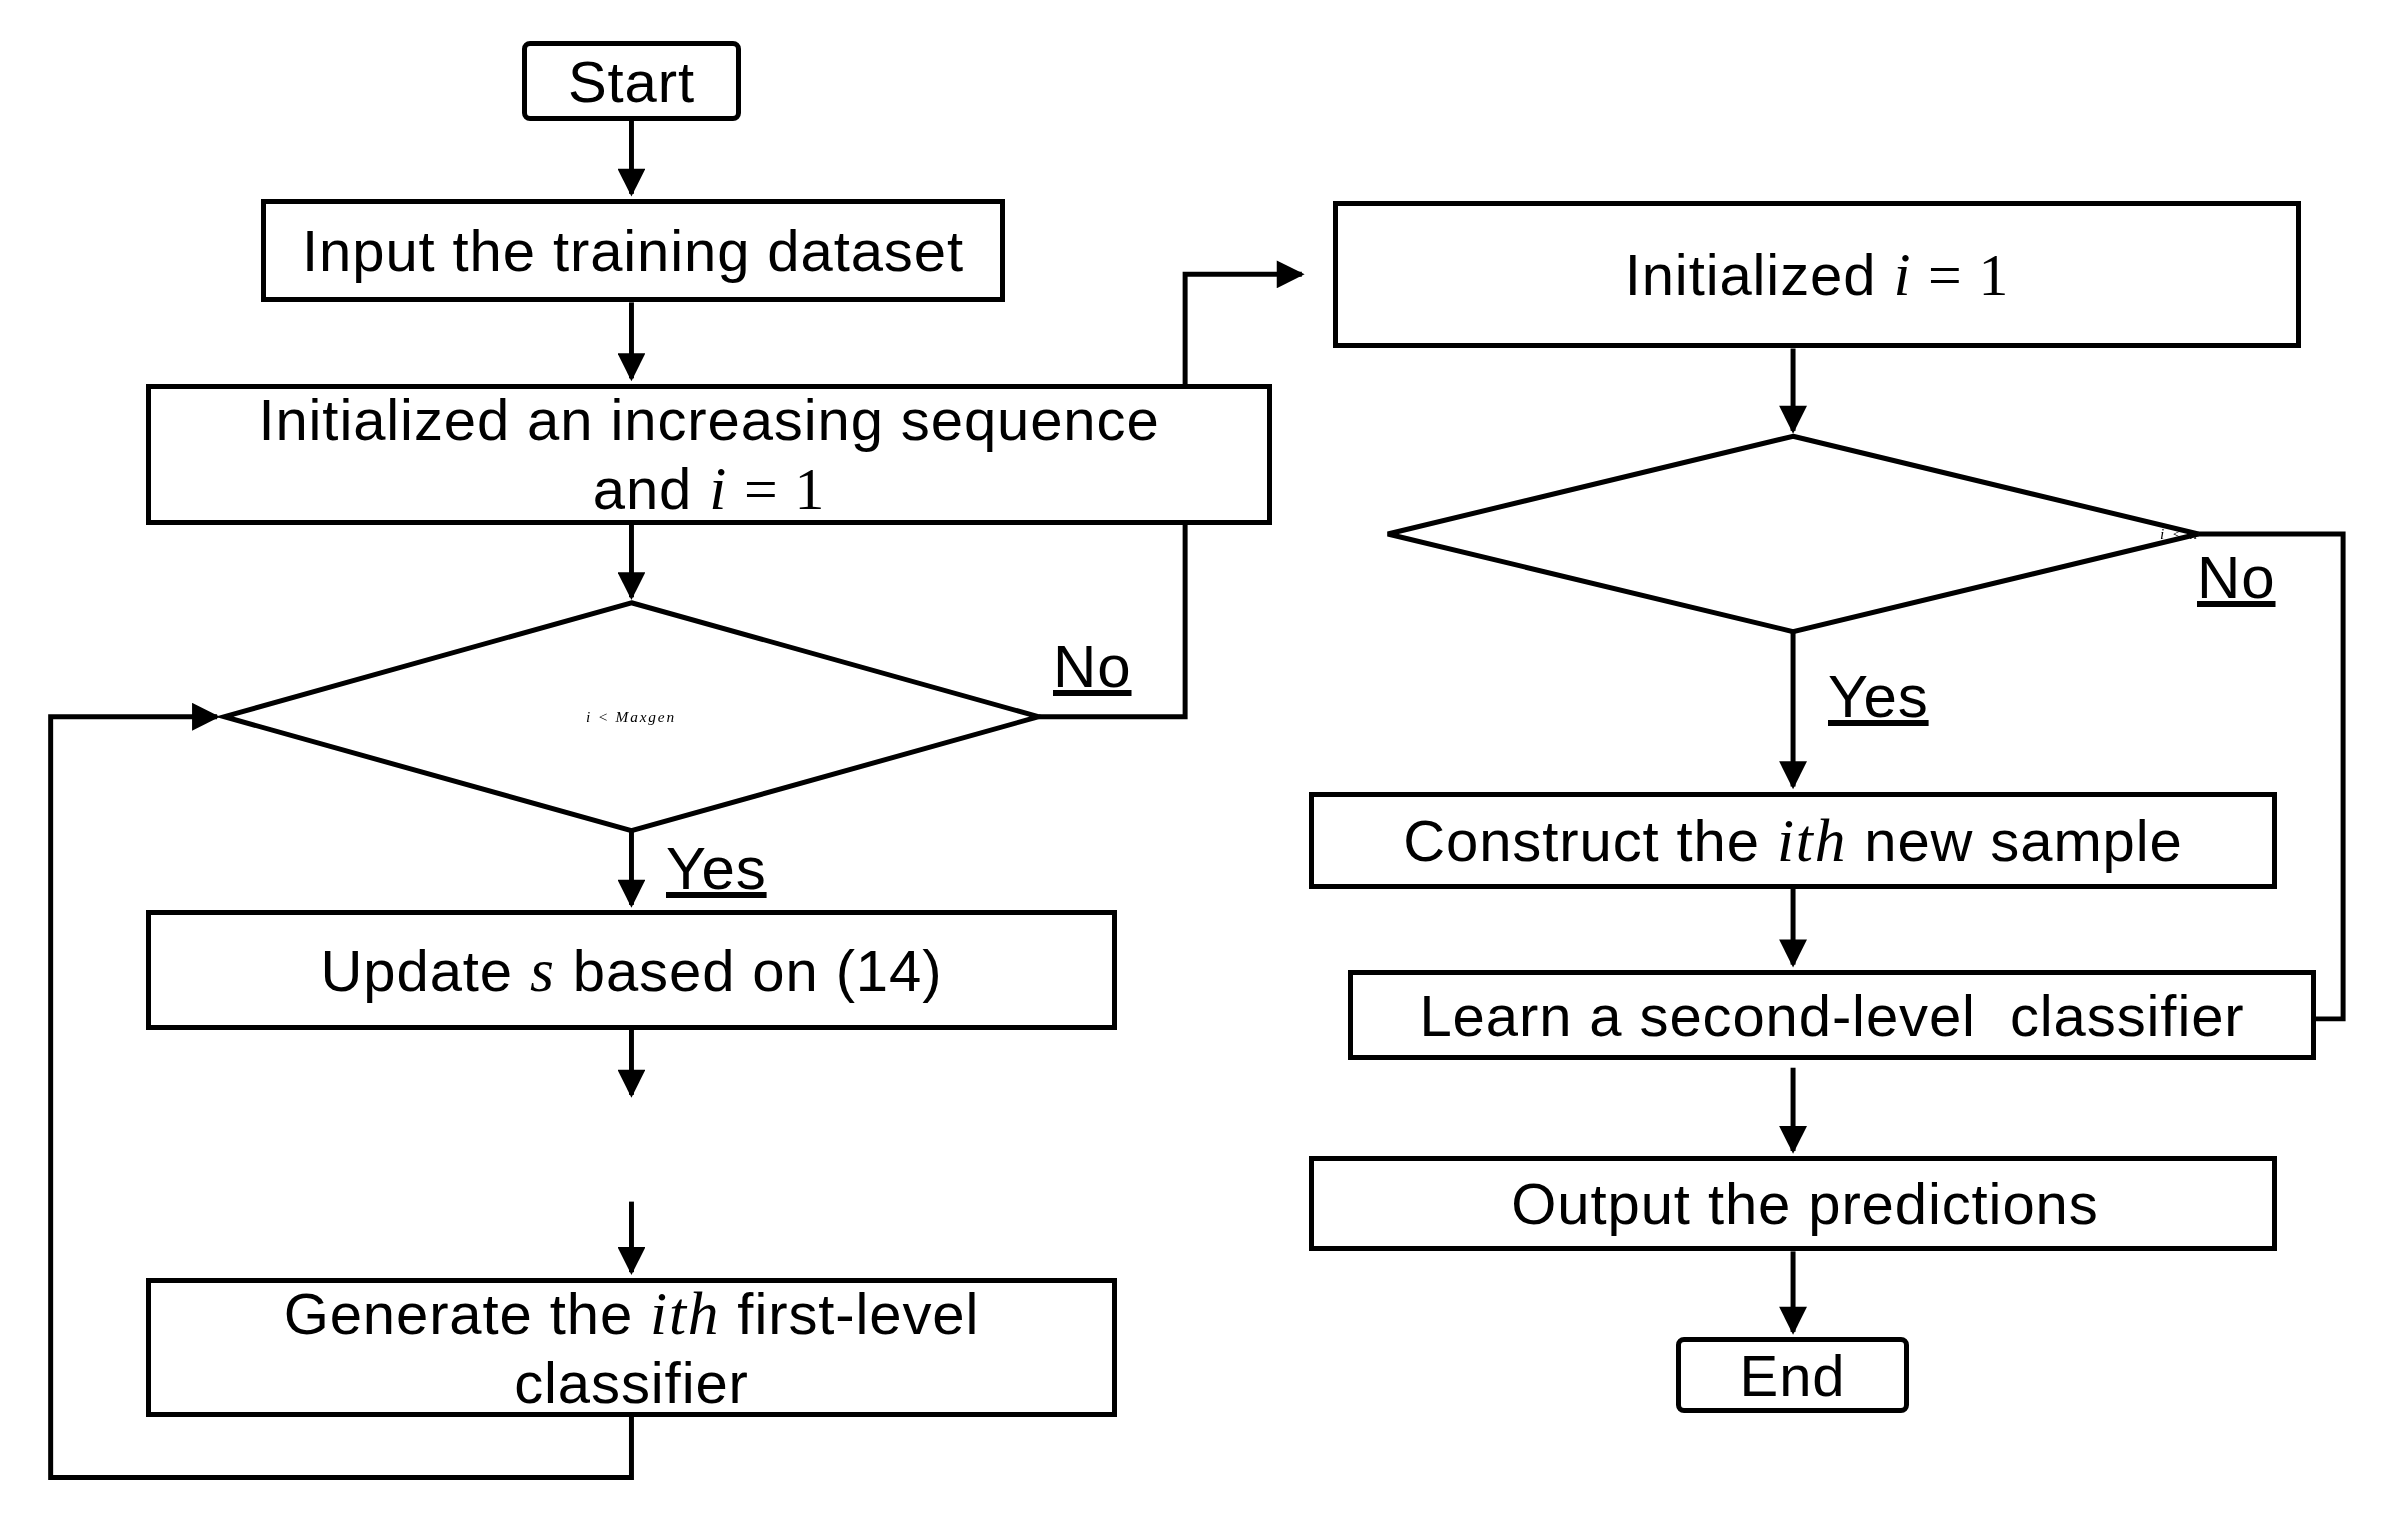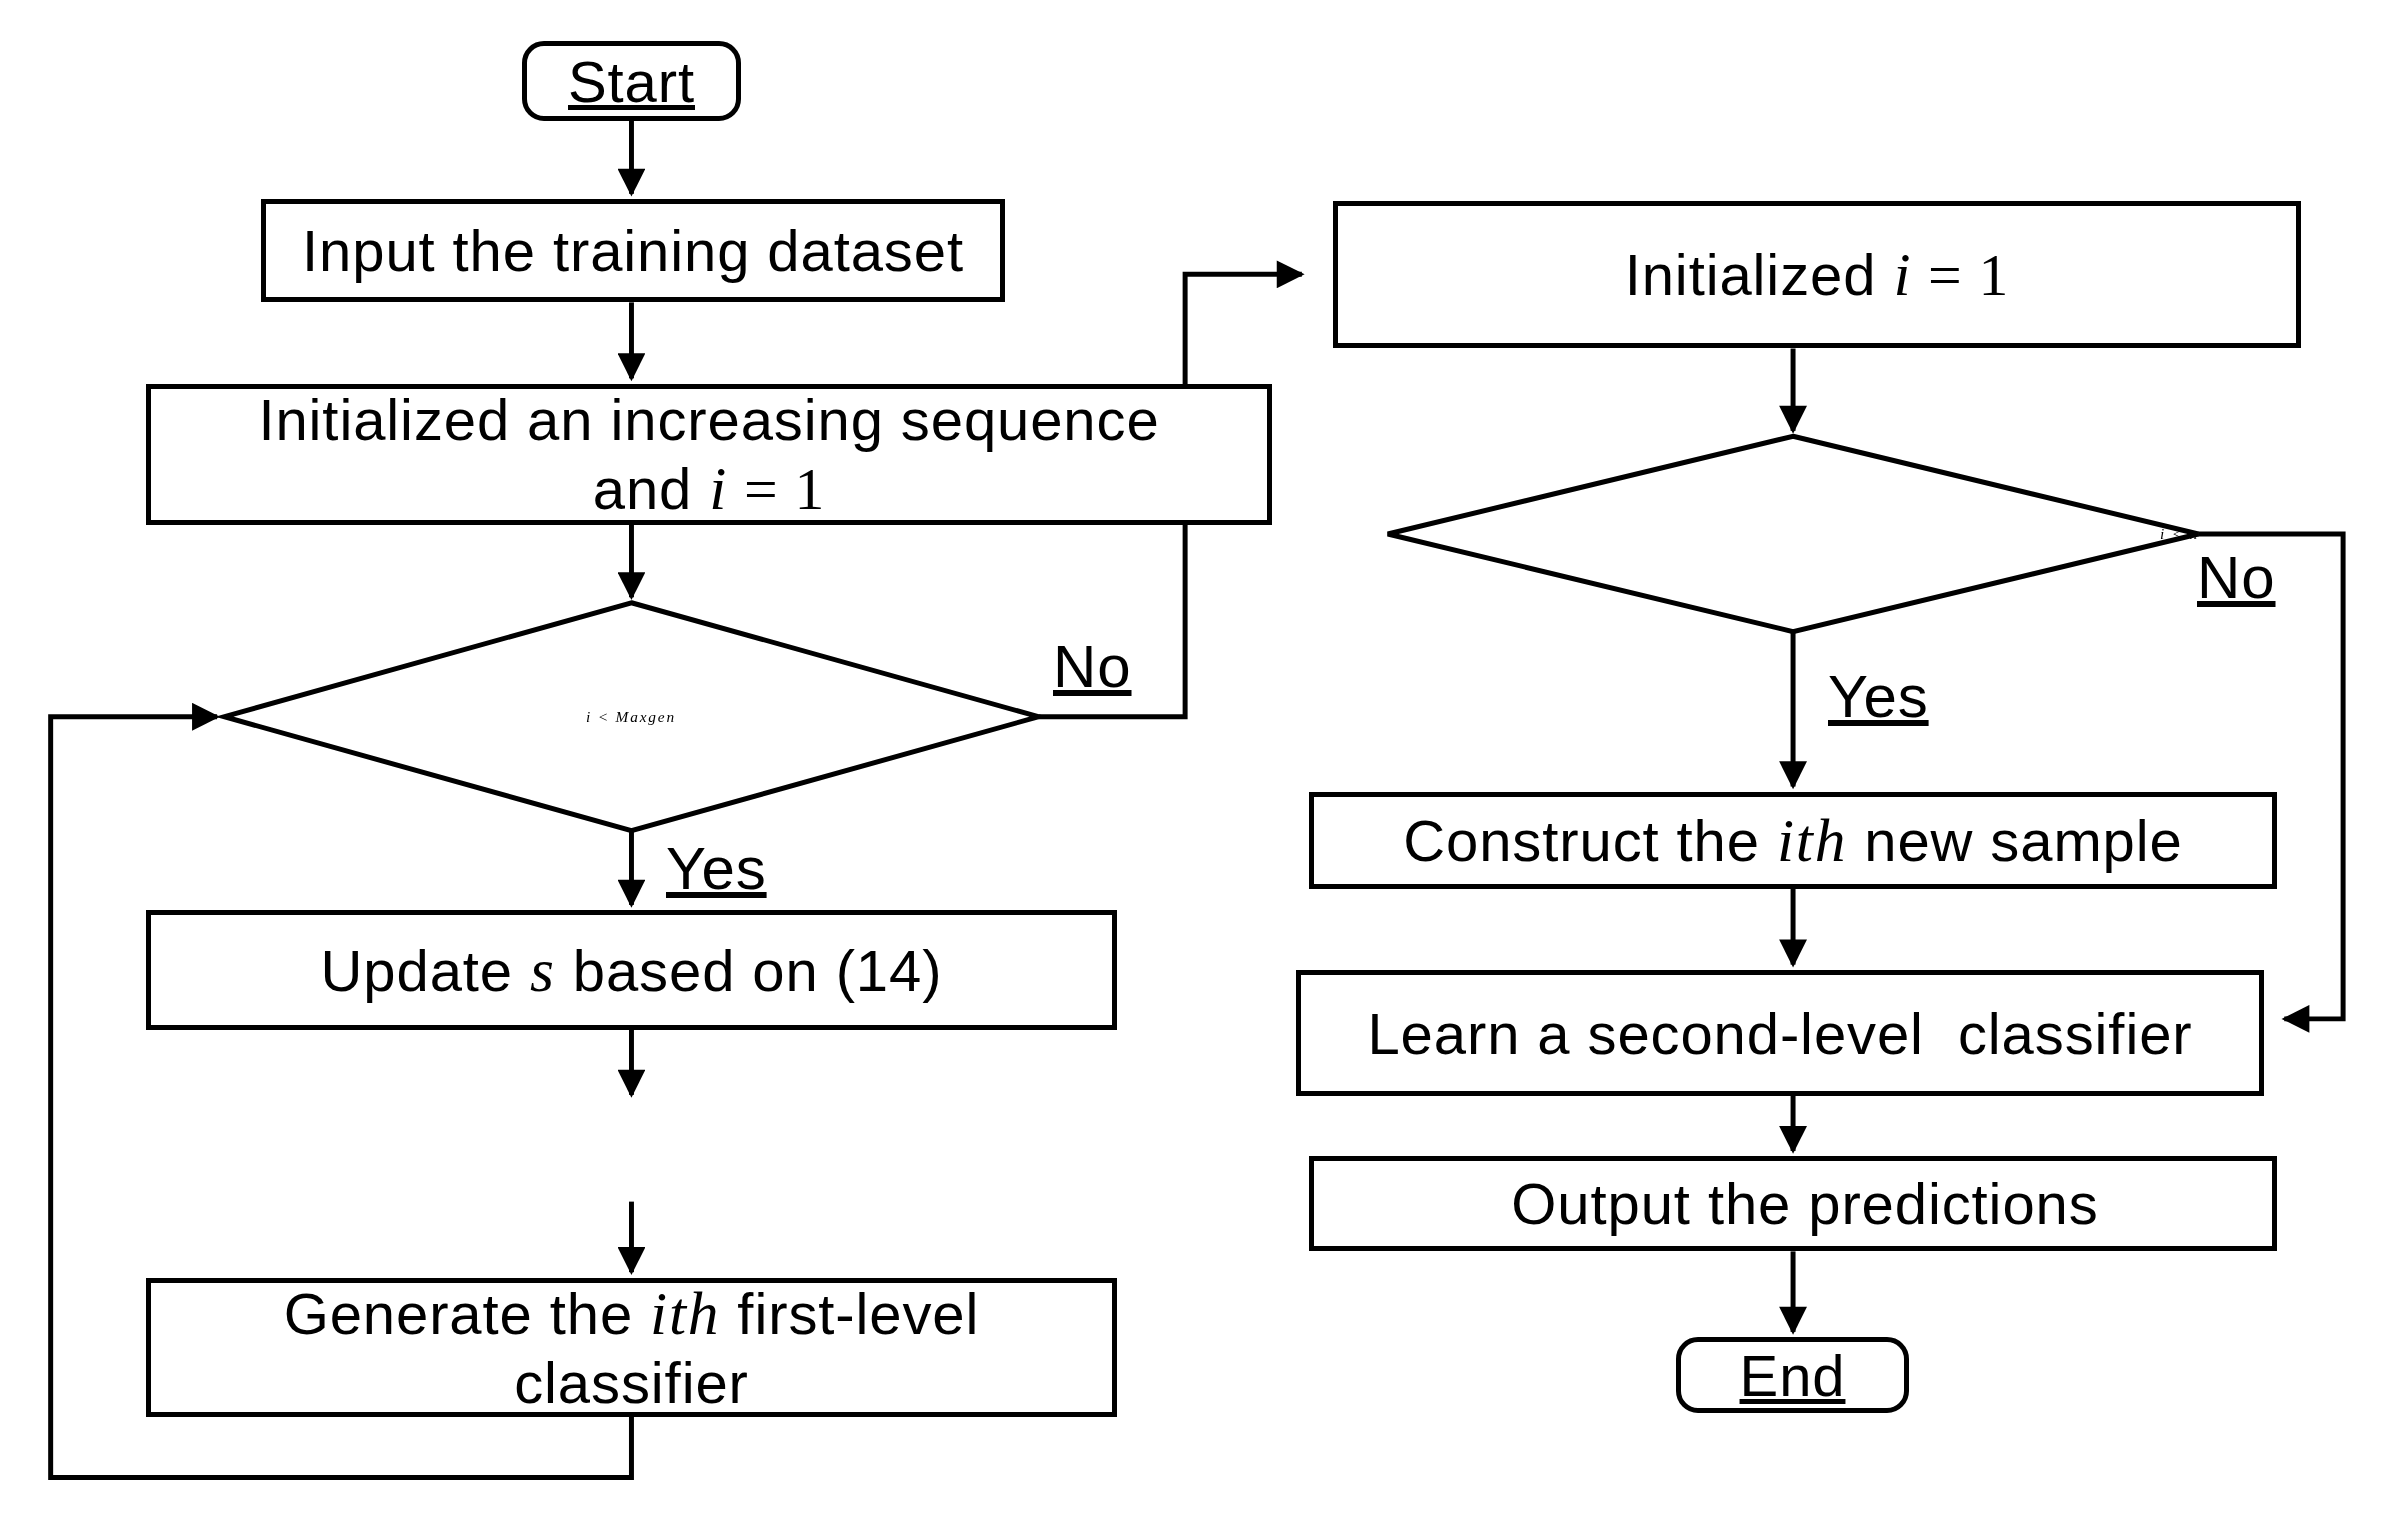--- a/index.html
+++ b/index.html
@@ -37,8 +37,7 @@
   }
   .terminal{
     border-width:5.9px;
-    border-radius:22px;
-    text-decoration:underline;
+    border-radius:8px;
   }
   .dtext{
     position:absolute;

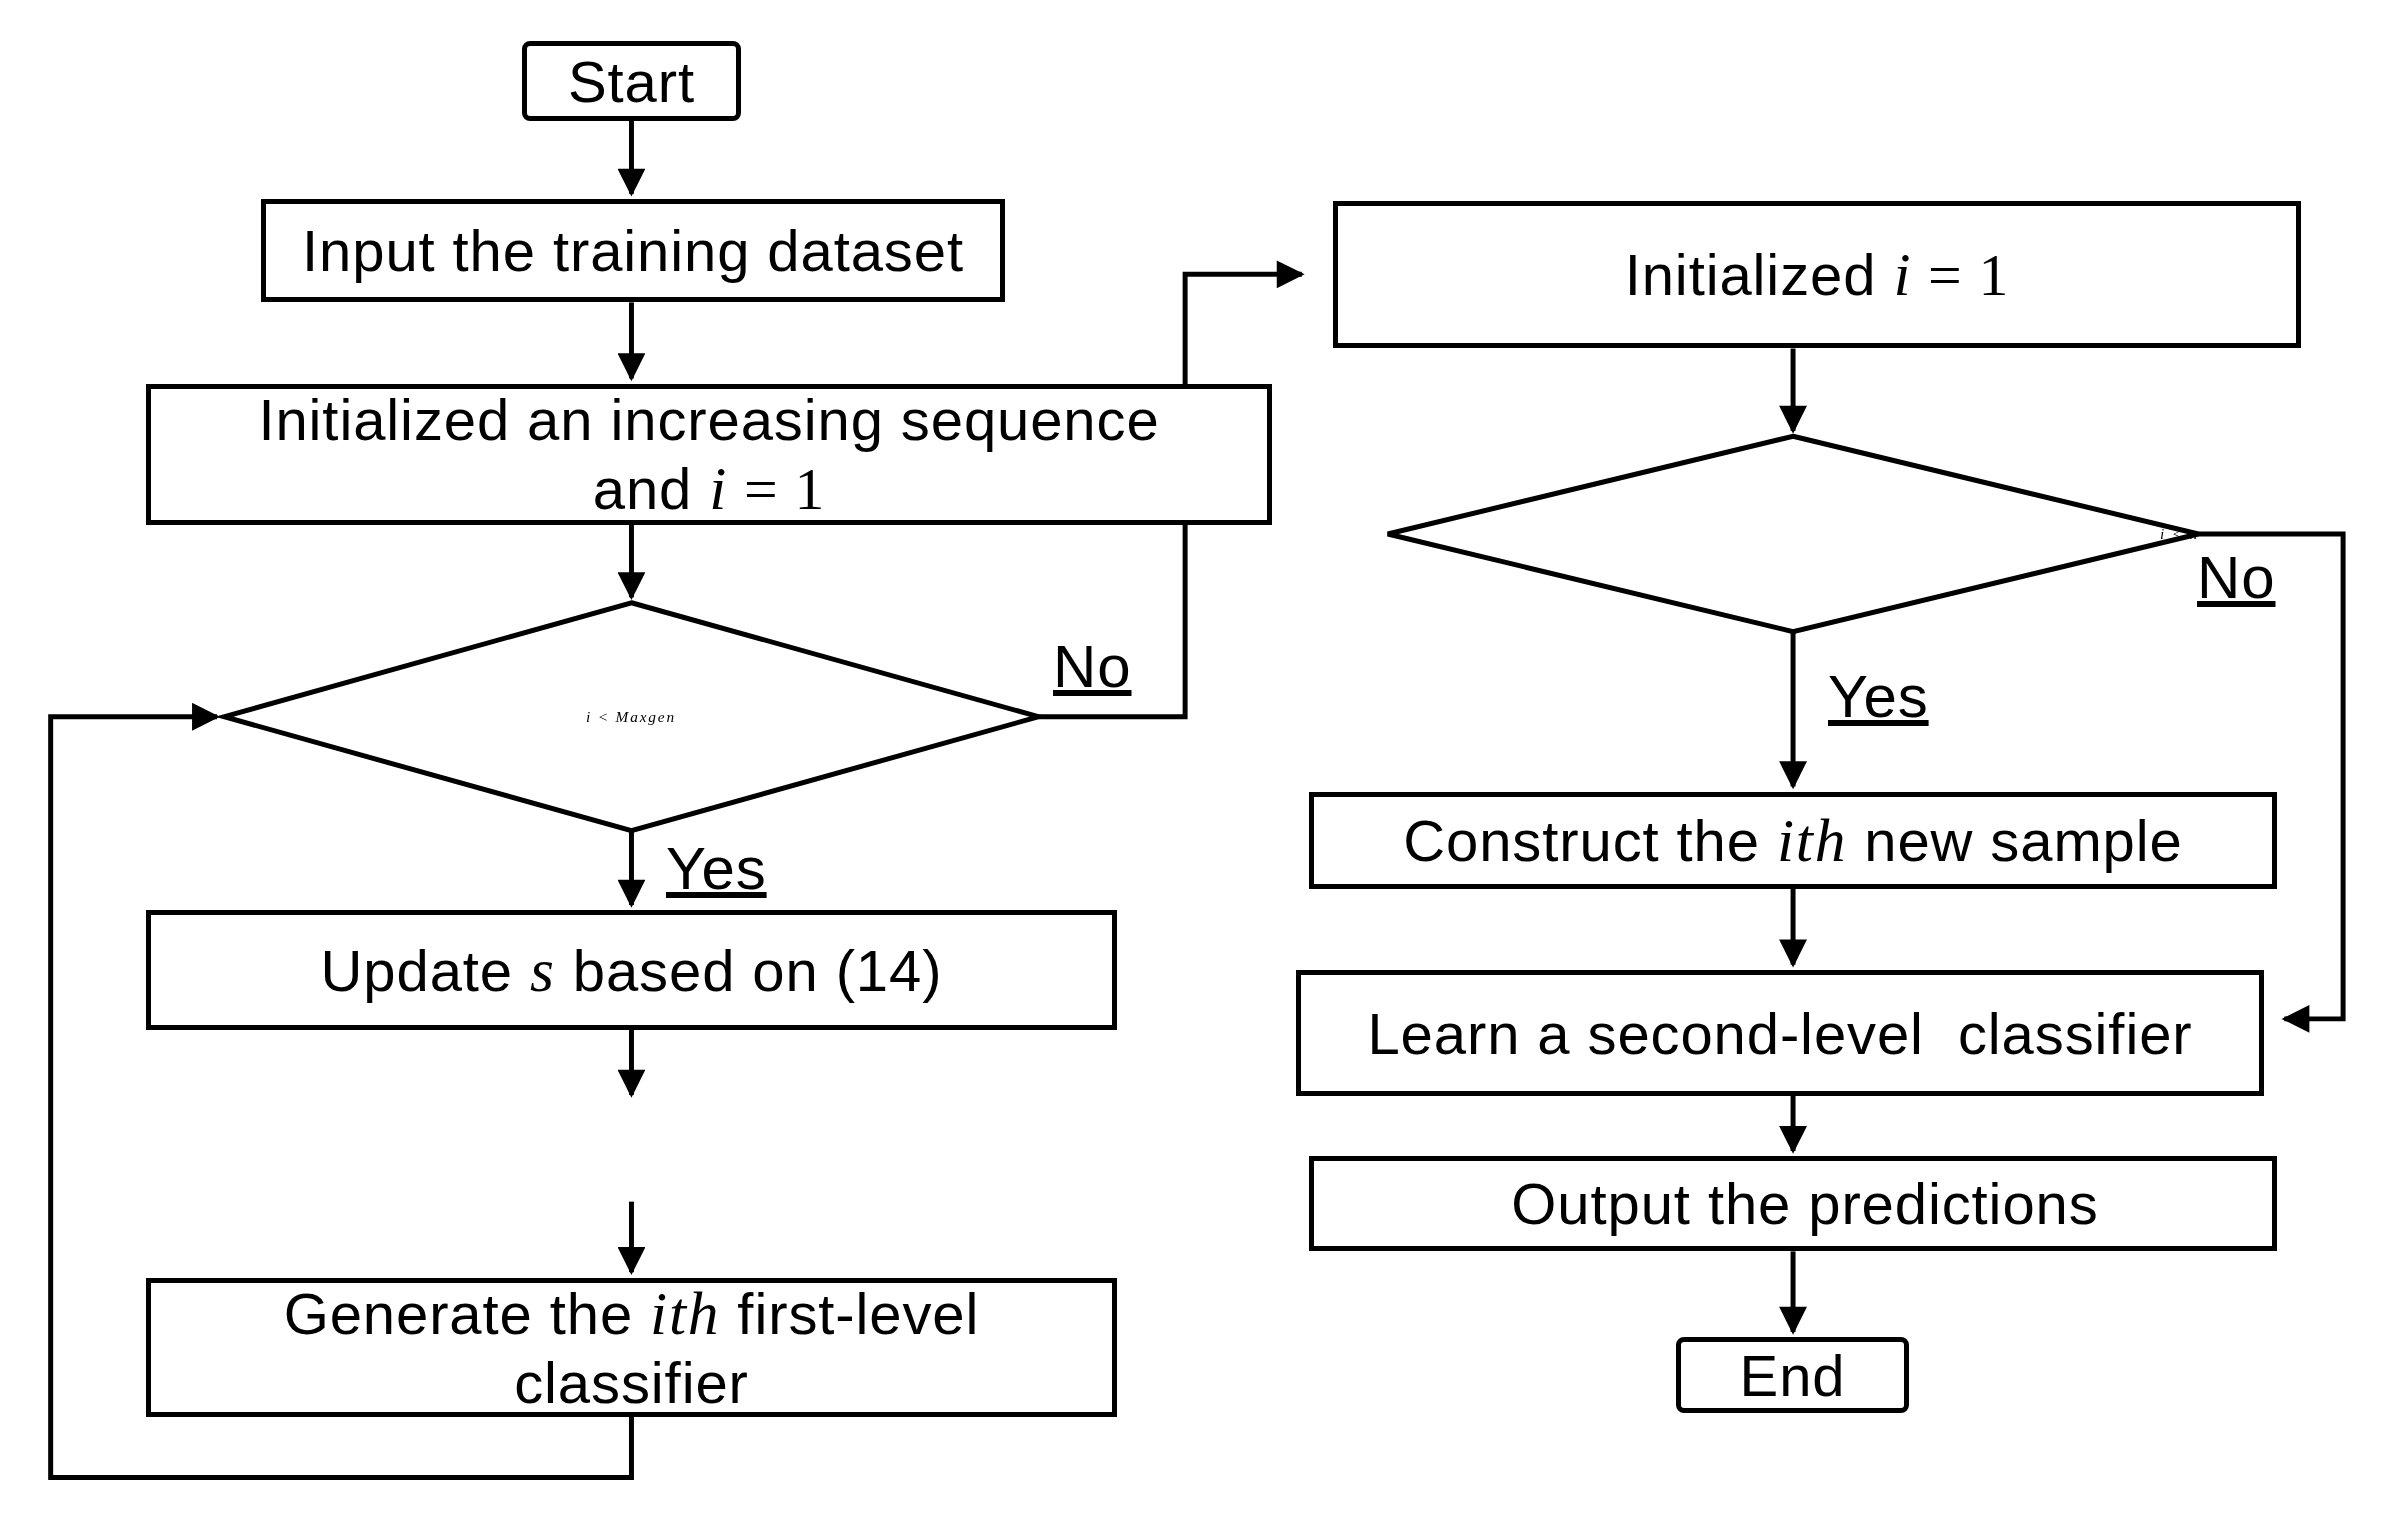--- a/index.html
+++ b/index.html
@@ -139,7 +139,7 @@
     <span class="row"><span>Construct the </span><span class="math">ith</span><span> new sample</span></span>
   </div>
 
-  <div class="node" style="left:1296px;top:970px;width:968px;height:126px;">
+  <div class="node" style="left:1348px;top:970px;width:968px;height:90px;">
     <span>Learn a second-level  classifier</span>
   </div>
 

